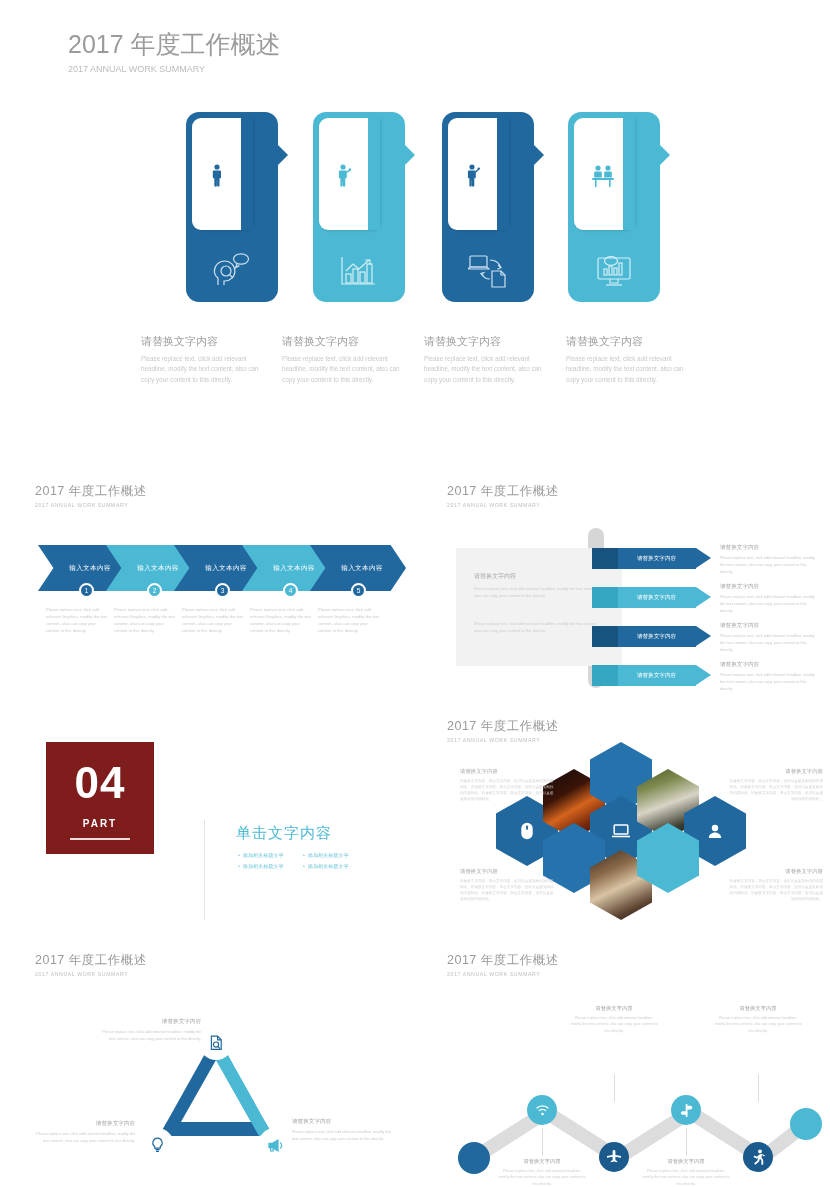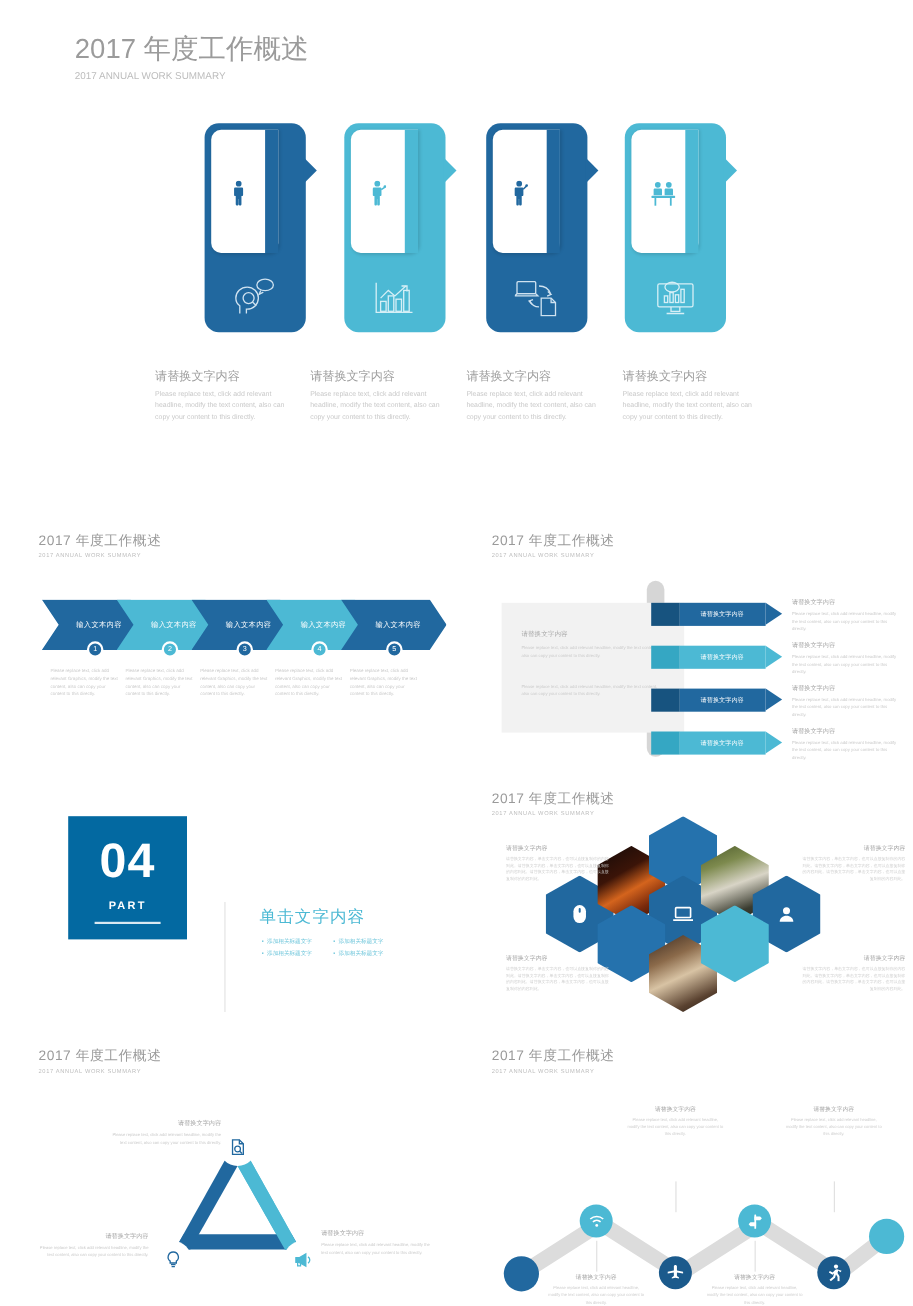--- a/index.html
+++ b/index.html
@@ -76,7 +76,7 @@
   .sd .p { font-size:3.9px; color:#cacaca; line-height:1.75; }
 
   
-  .part-sq { position:absolute; left:62px; top:742px; width:108px; height:112px; background:#0369a1; }
+  .part-sq { position:absolute; left:46px; top:742px; width:108px; height:112px; background:#7f1d1d; }
   .part-num { position:absolute; left:0; right:0; top:16px; text-align:center; color:#fff;
               font-size:44px; font-weight:700; letter-spacing:1px; }
   .part-lbl { position:absolute; left:0; right:0; top:76px; text-align:center; color:#fff;

